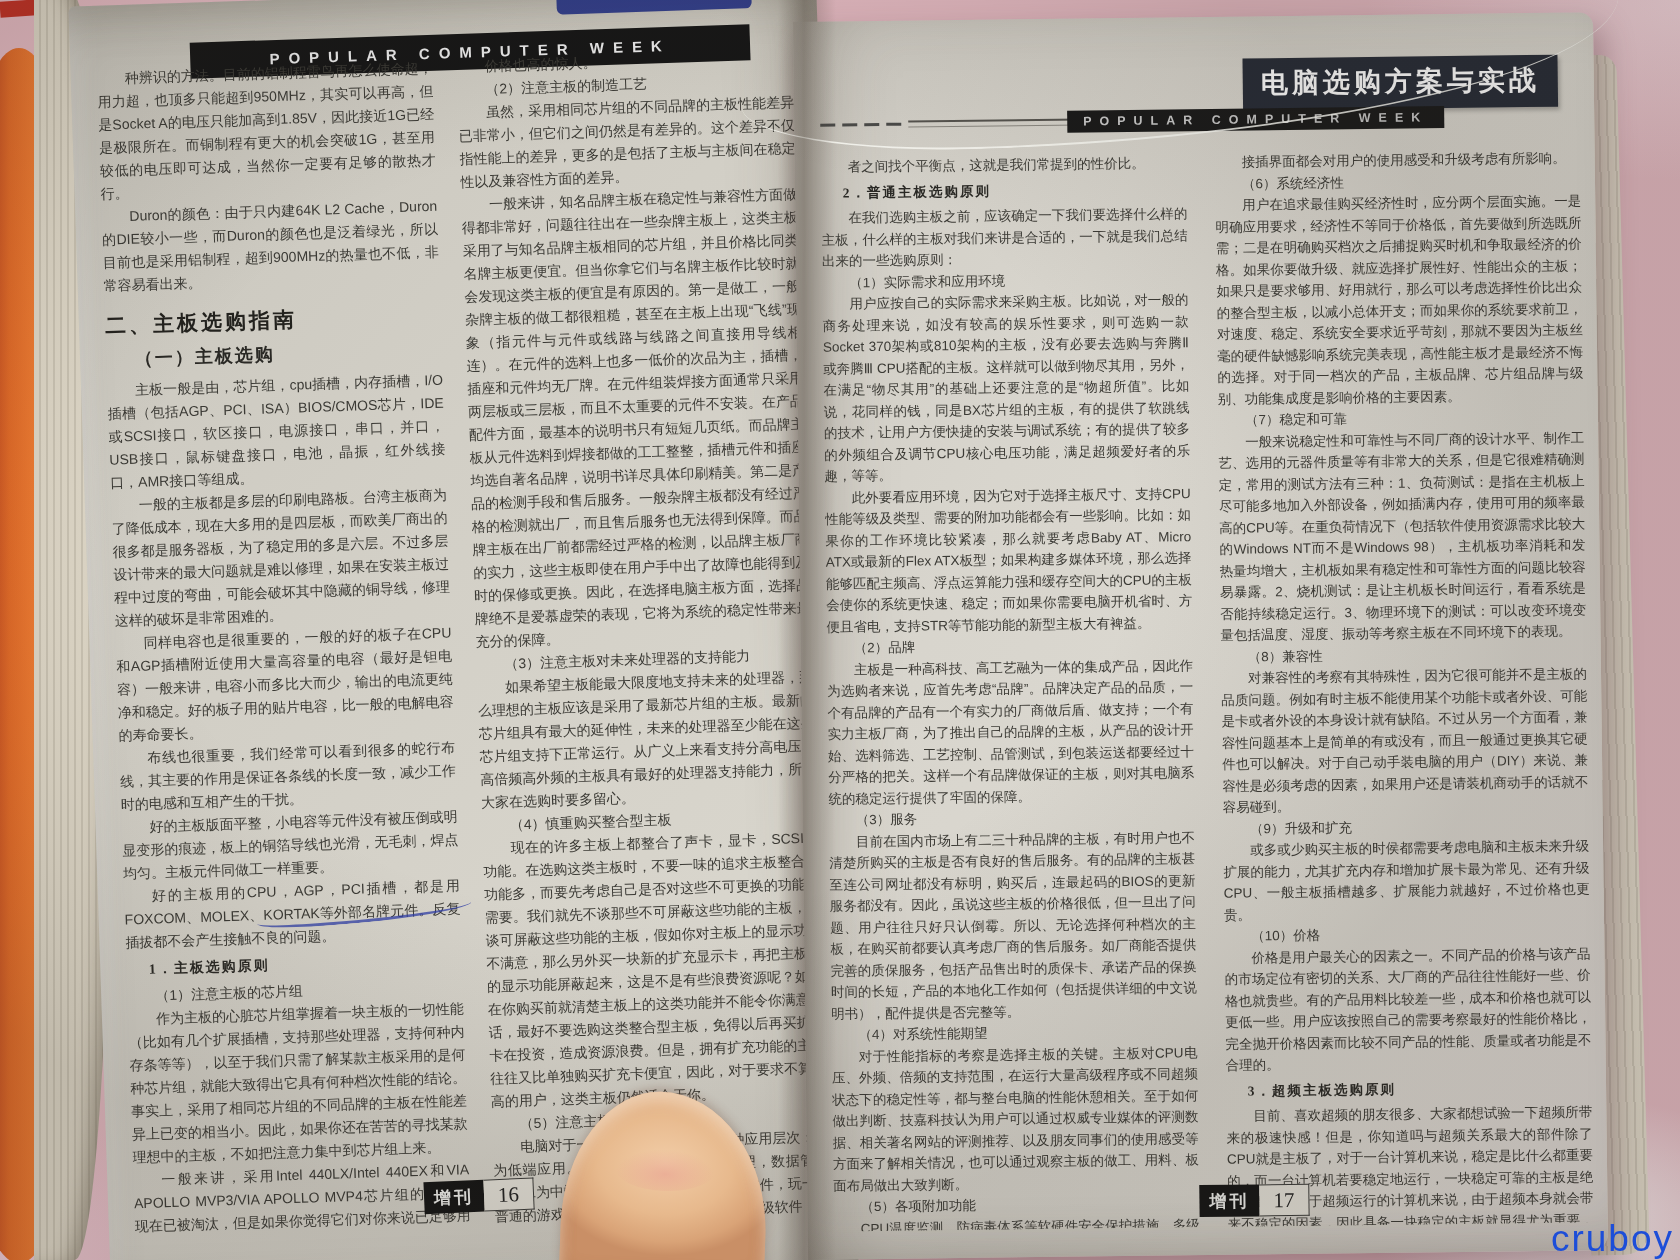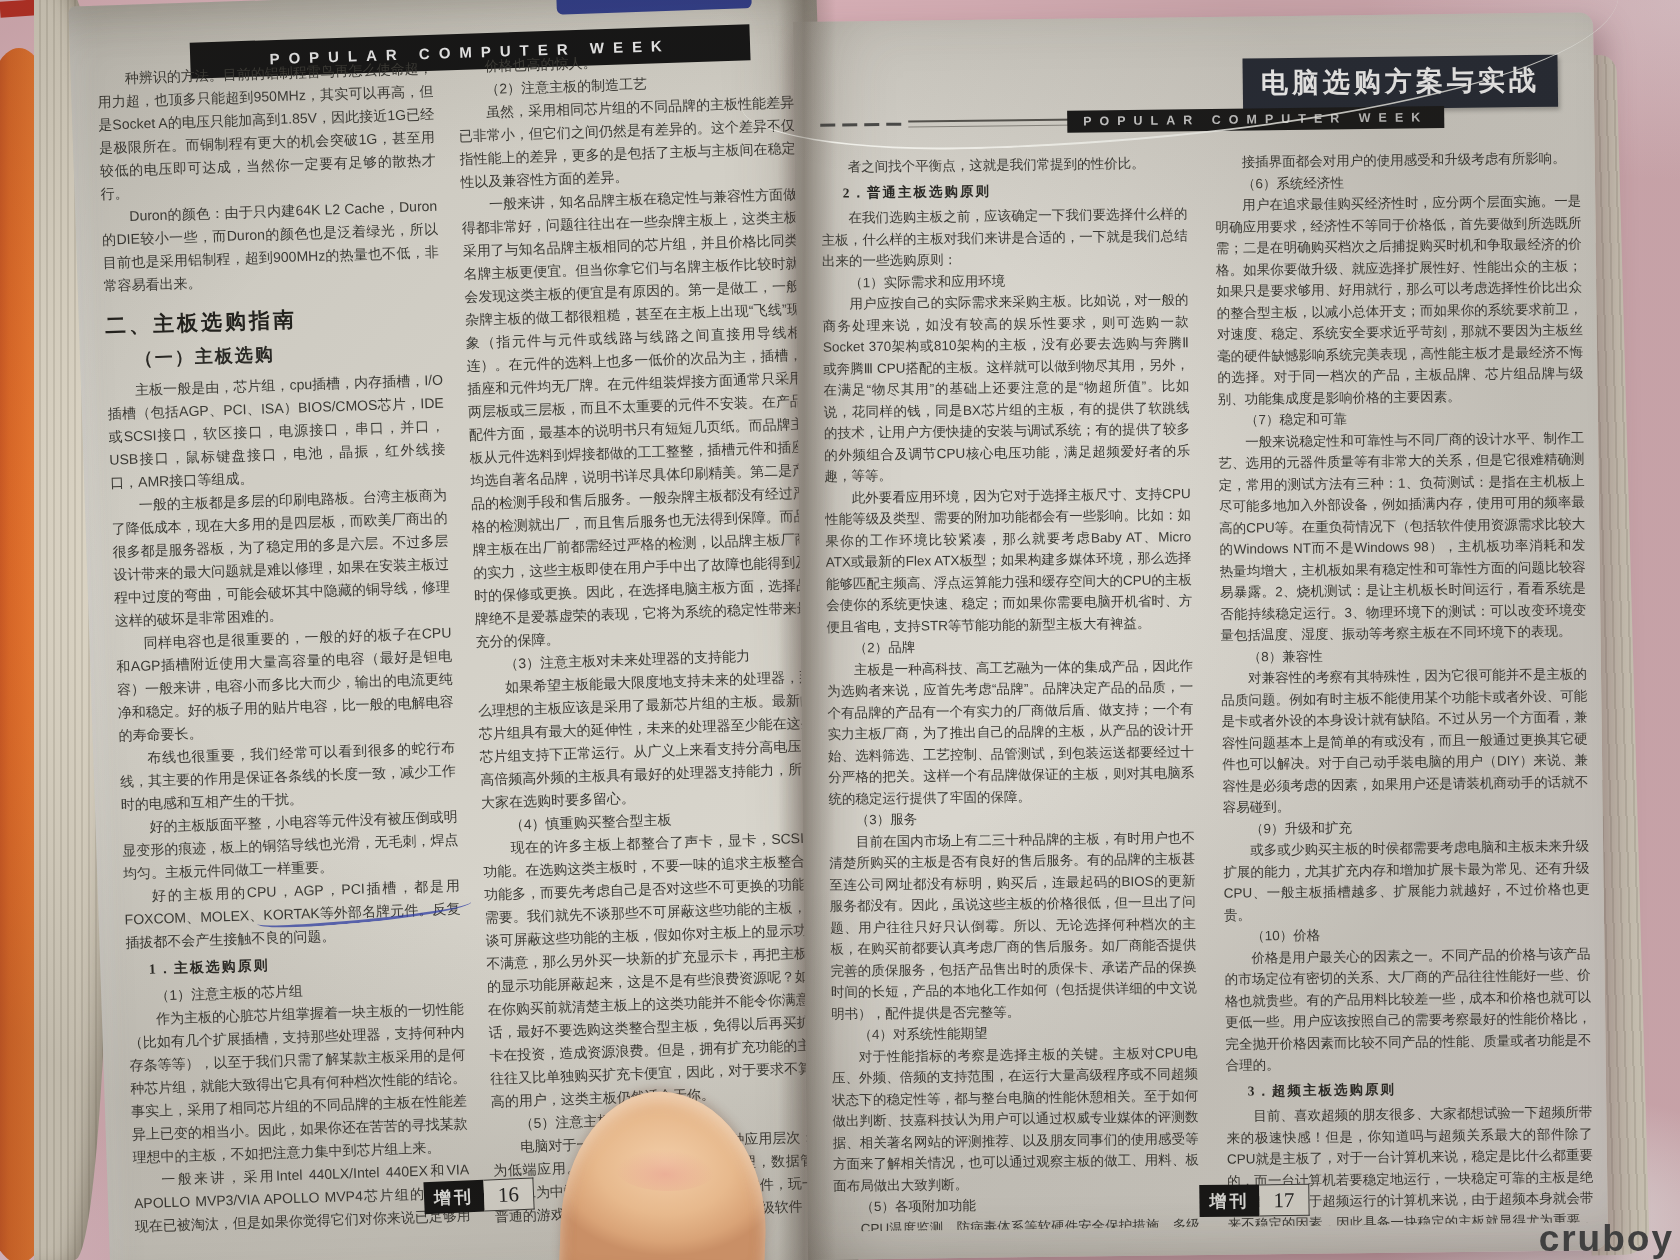--- a/index.html
+++ b/index.html
@@ -87,8 +87,8 @@
     transform:rotate(2deg);}
   .finger::after{content:"";position:absolute;left:26%;top:30%;width:48%;height:22%;border-radius:50%;
     background:radial-gradient(ellipse at 50% 60%, rgba(230,150,140,.5), rgba(230,150,140,0) 70%);}
-  .watermark{position:absolute;right:6px;bottom:0px;z-index:10;color:#404040;
-    font-size:37px;font-weight:bold;letter-spacing:2px;}
+  .watermark{position:absolute;right:6px;bottom:0px;z-index:10;color:#1d4ed8;
+    font-size:37px;font-weight:normal;letter-spacing:2px;}
 </style>
 </head>
 <body>

